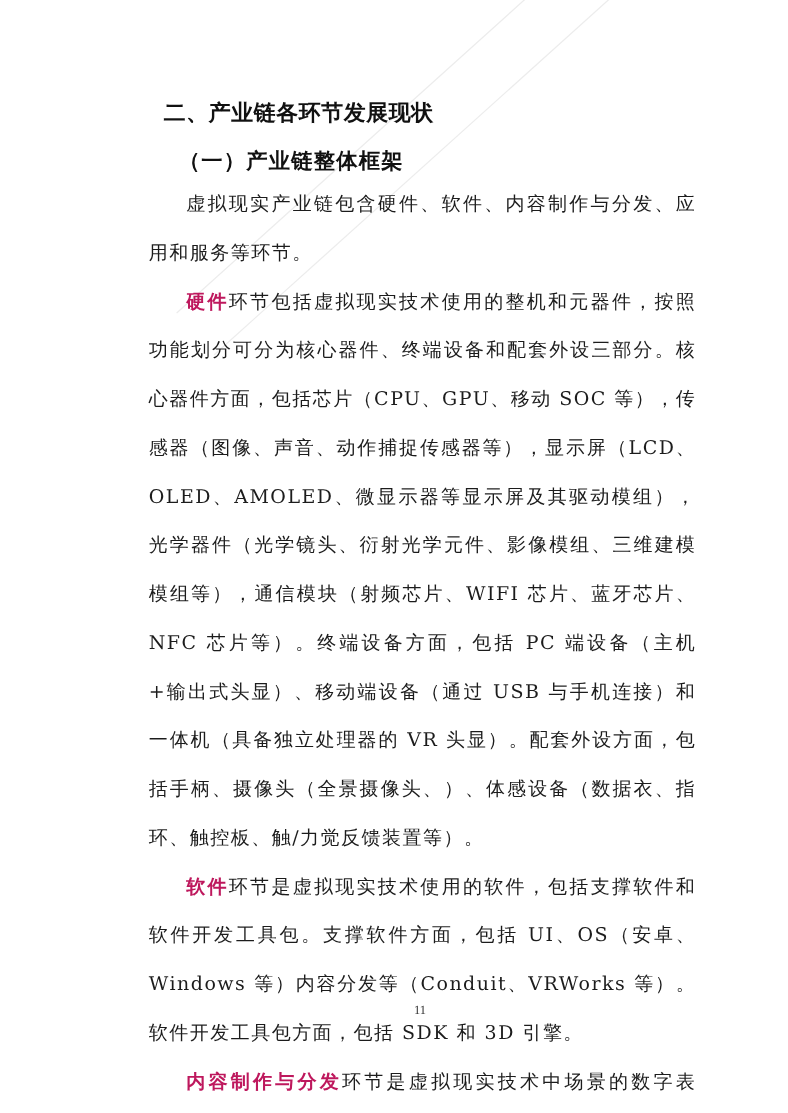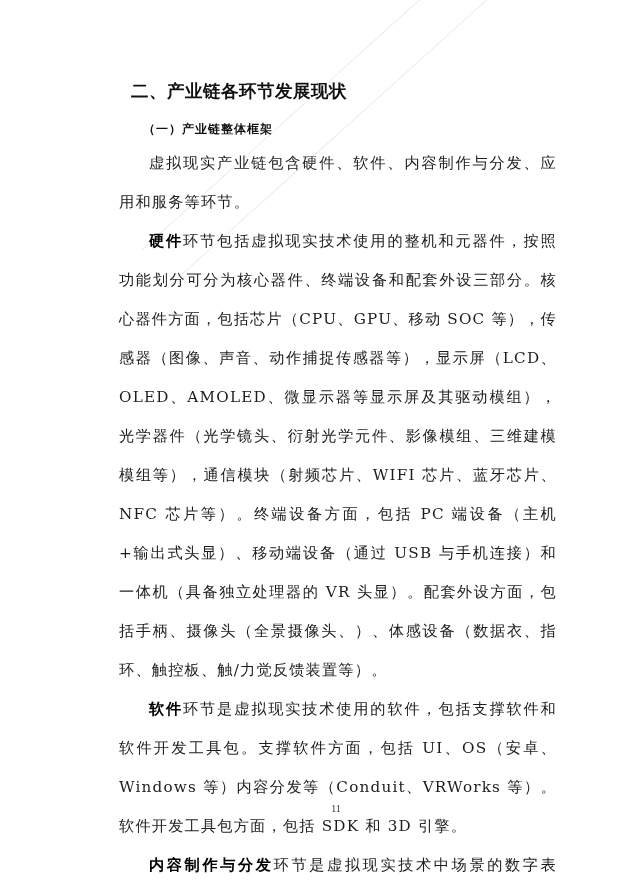--- a/index.html
+++ b/index.html
@@ -19,7 +19,7 @@
     margin: 0 0 0 12px; line-height: 30px; letter-spacing: 0.5px;
   }
   .h3 {
-    font-weight: bold; font-size: 12px; color: #111;
+    font-weight: bold; font-size: 17px; color: #111;
     margin: 8px 0 0 24px; line-height: 30px; letter-spacing: 1px;
   }
   .para {

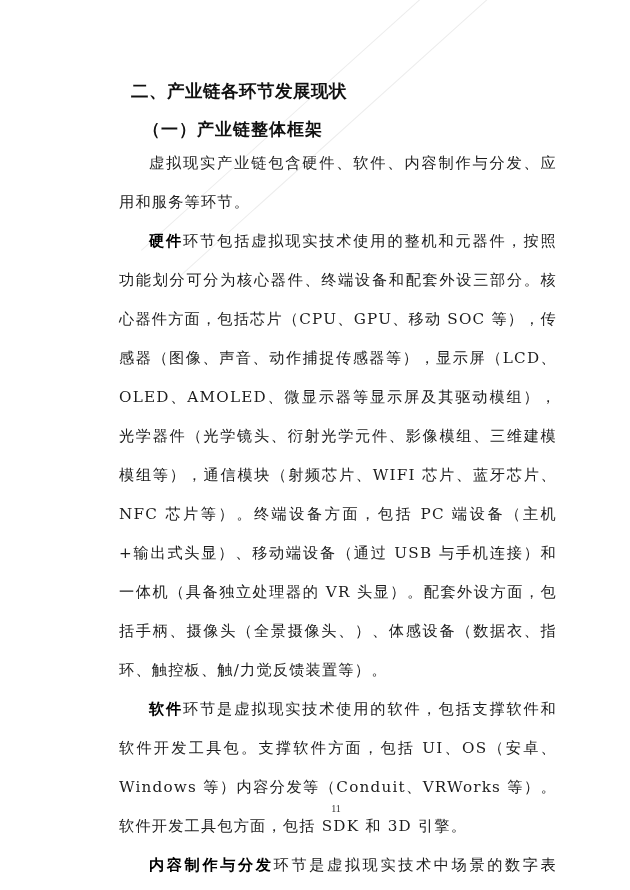--- a/index.html
+++ b/index.html
@@ -27,7 +27,7 @@
     text-indent: 30px; text-align: justify; letter-spacing: 1.2px;
     color: #1c1c1c;
   }
-  .para b { font-weight: bold; color: #000000; }
+  .para b { font-weight: bold; color: #be185d; }
   .footer-num {
     position: absolute; left: 0; top: 803px; width: 630px; text-align: center;
     font-size: 10px; font-family: Liberation Serif, serif; color: #333;

